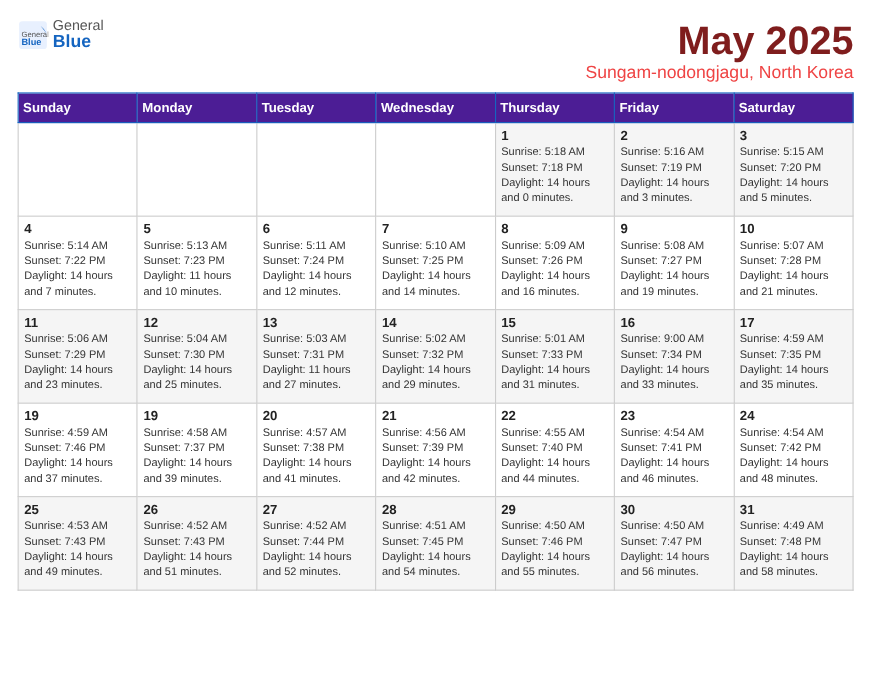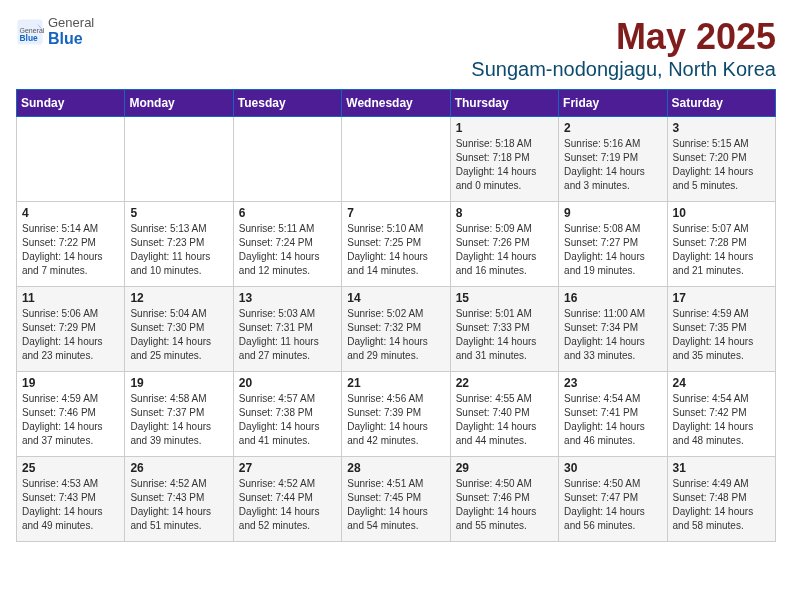--- a/index.html
+++ b/index.html
@@ -49,8 +49,8 @@
       font-weight: bold;
     }
     .subtitle {
-      font-size: 20px;
-      color: #0c4a6e;
+      font-size: 16px;
+      color: #ef4444;
     }
     table {
       width: 100%;

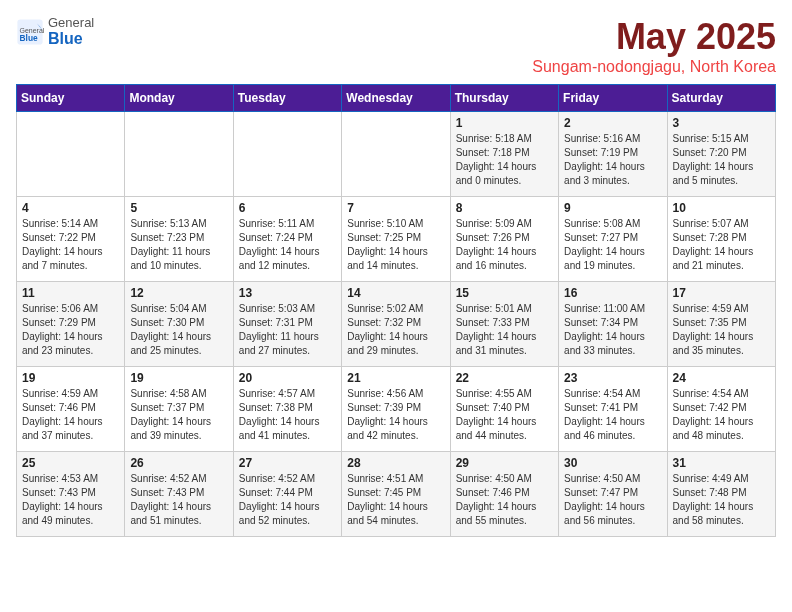--- a/index.html
+++ b/index.html
@@ -231,7 +231,7 @@
         </td>
         <td>
           <span class="day-number">16</span>
-          <div class="cell-text">Sunrise: 11:00 AM</div>
+          <div class="cell-text">Sunrise: 9:00 AM</div>
           <div class="cell-text">Sunset: 7:34 PM</div>
           <div class="cell-text">Daylight: 14 hours and 33 minutes.</div>
         </td>

